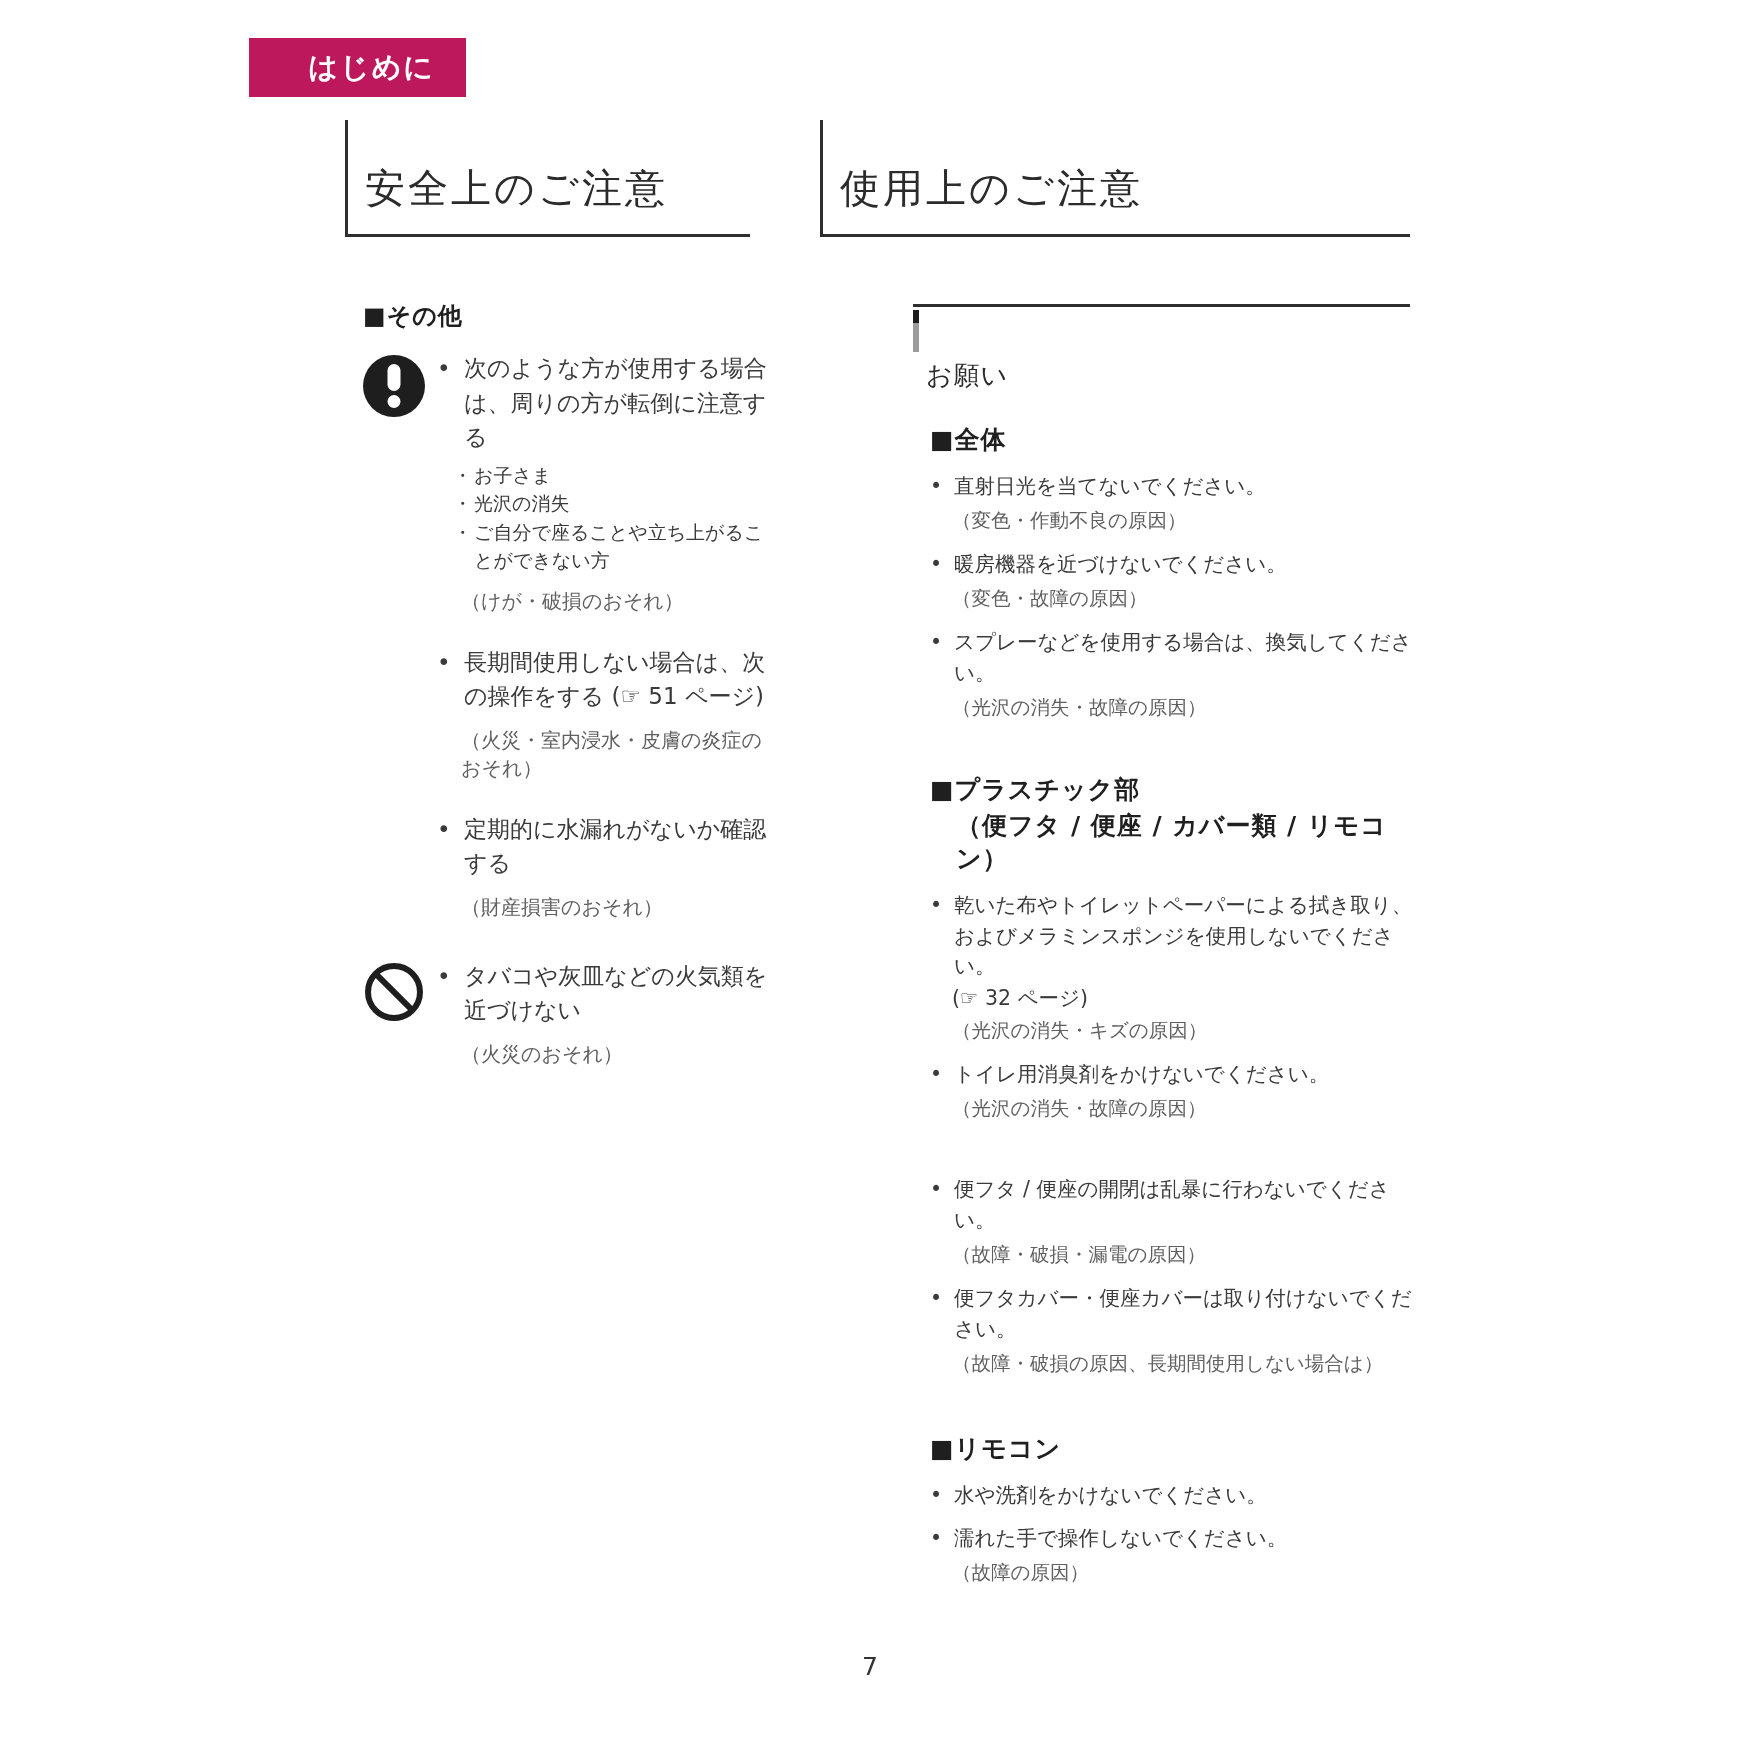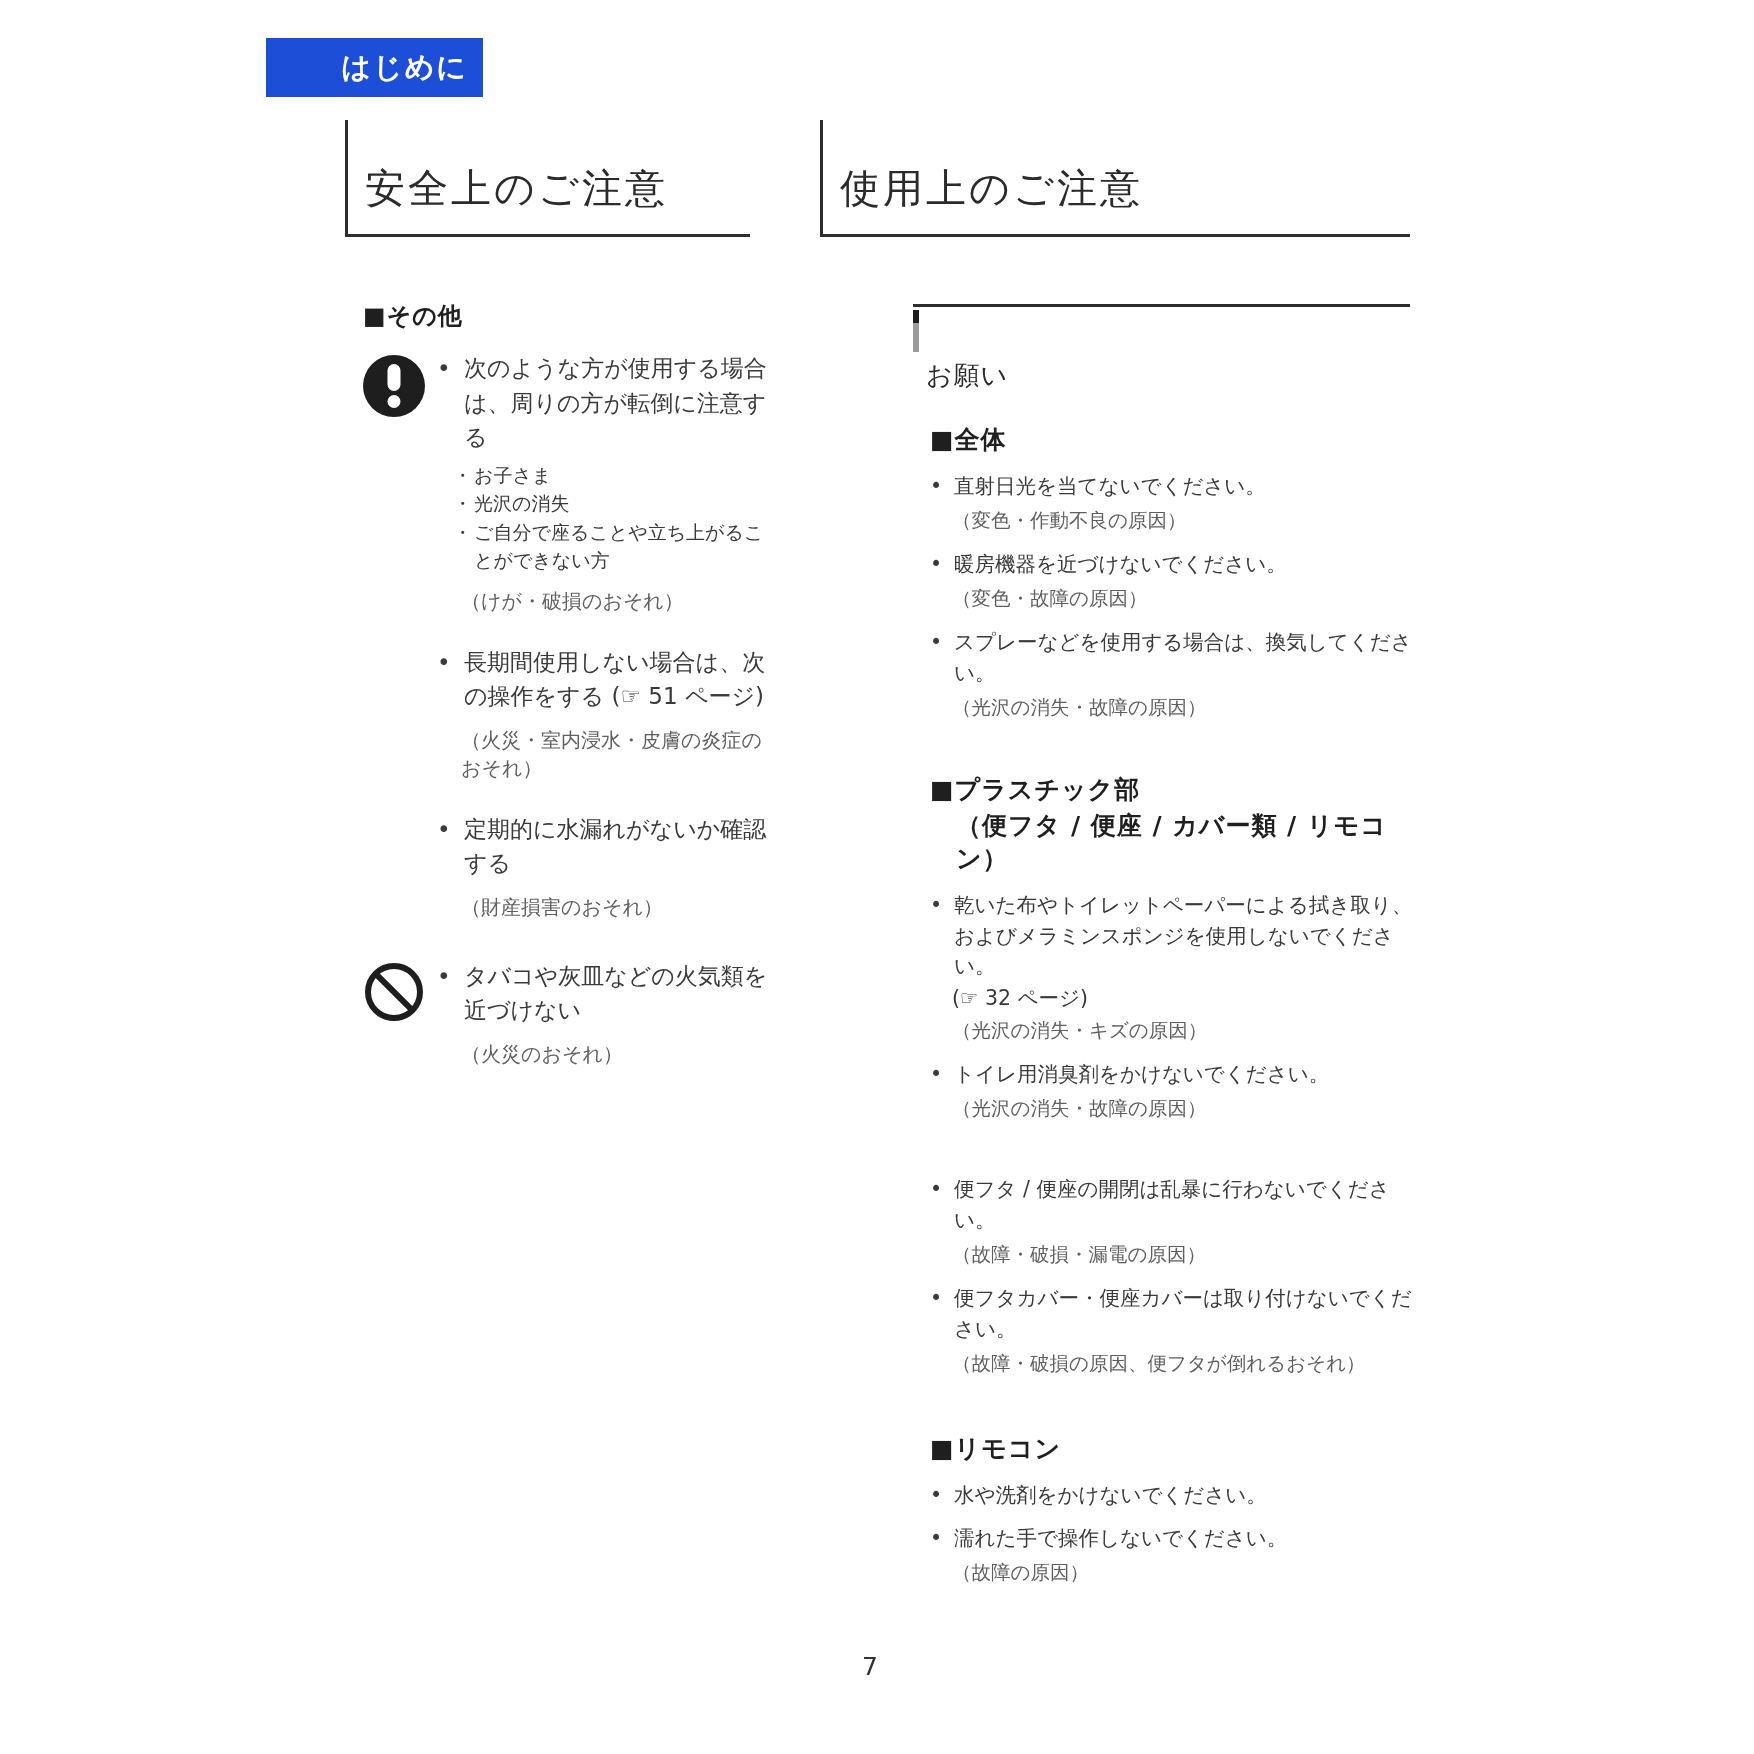--- a/index.html
+++ b/index.html
@@ -10,9 +10,9 @@
   }
   
   .tab {
-    position:absolute; left:266px; top:38px; width:217px; height:59px;
-    background:#1d4ed8; color:#ffffff; font-size:29px; font-weight:bold;
-    text-align:right; line-height:59px; padding-right:15px; box-sizing:border-box;
+    position:absolute; left:249px; top:38px; width:217px; height:59px;
+    background:#be185d; color:#ffffff; font-size:29px; font-weight:bold;
+    text-align:right; line-height:59px; padding-right:31px; box-sizing:border-box;
     letter-spacing:2px;
   }
   

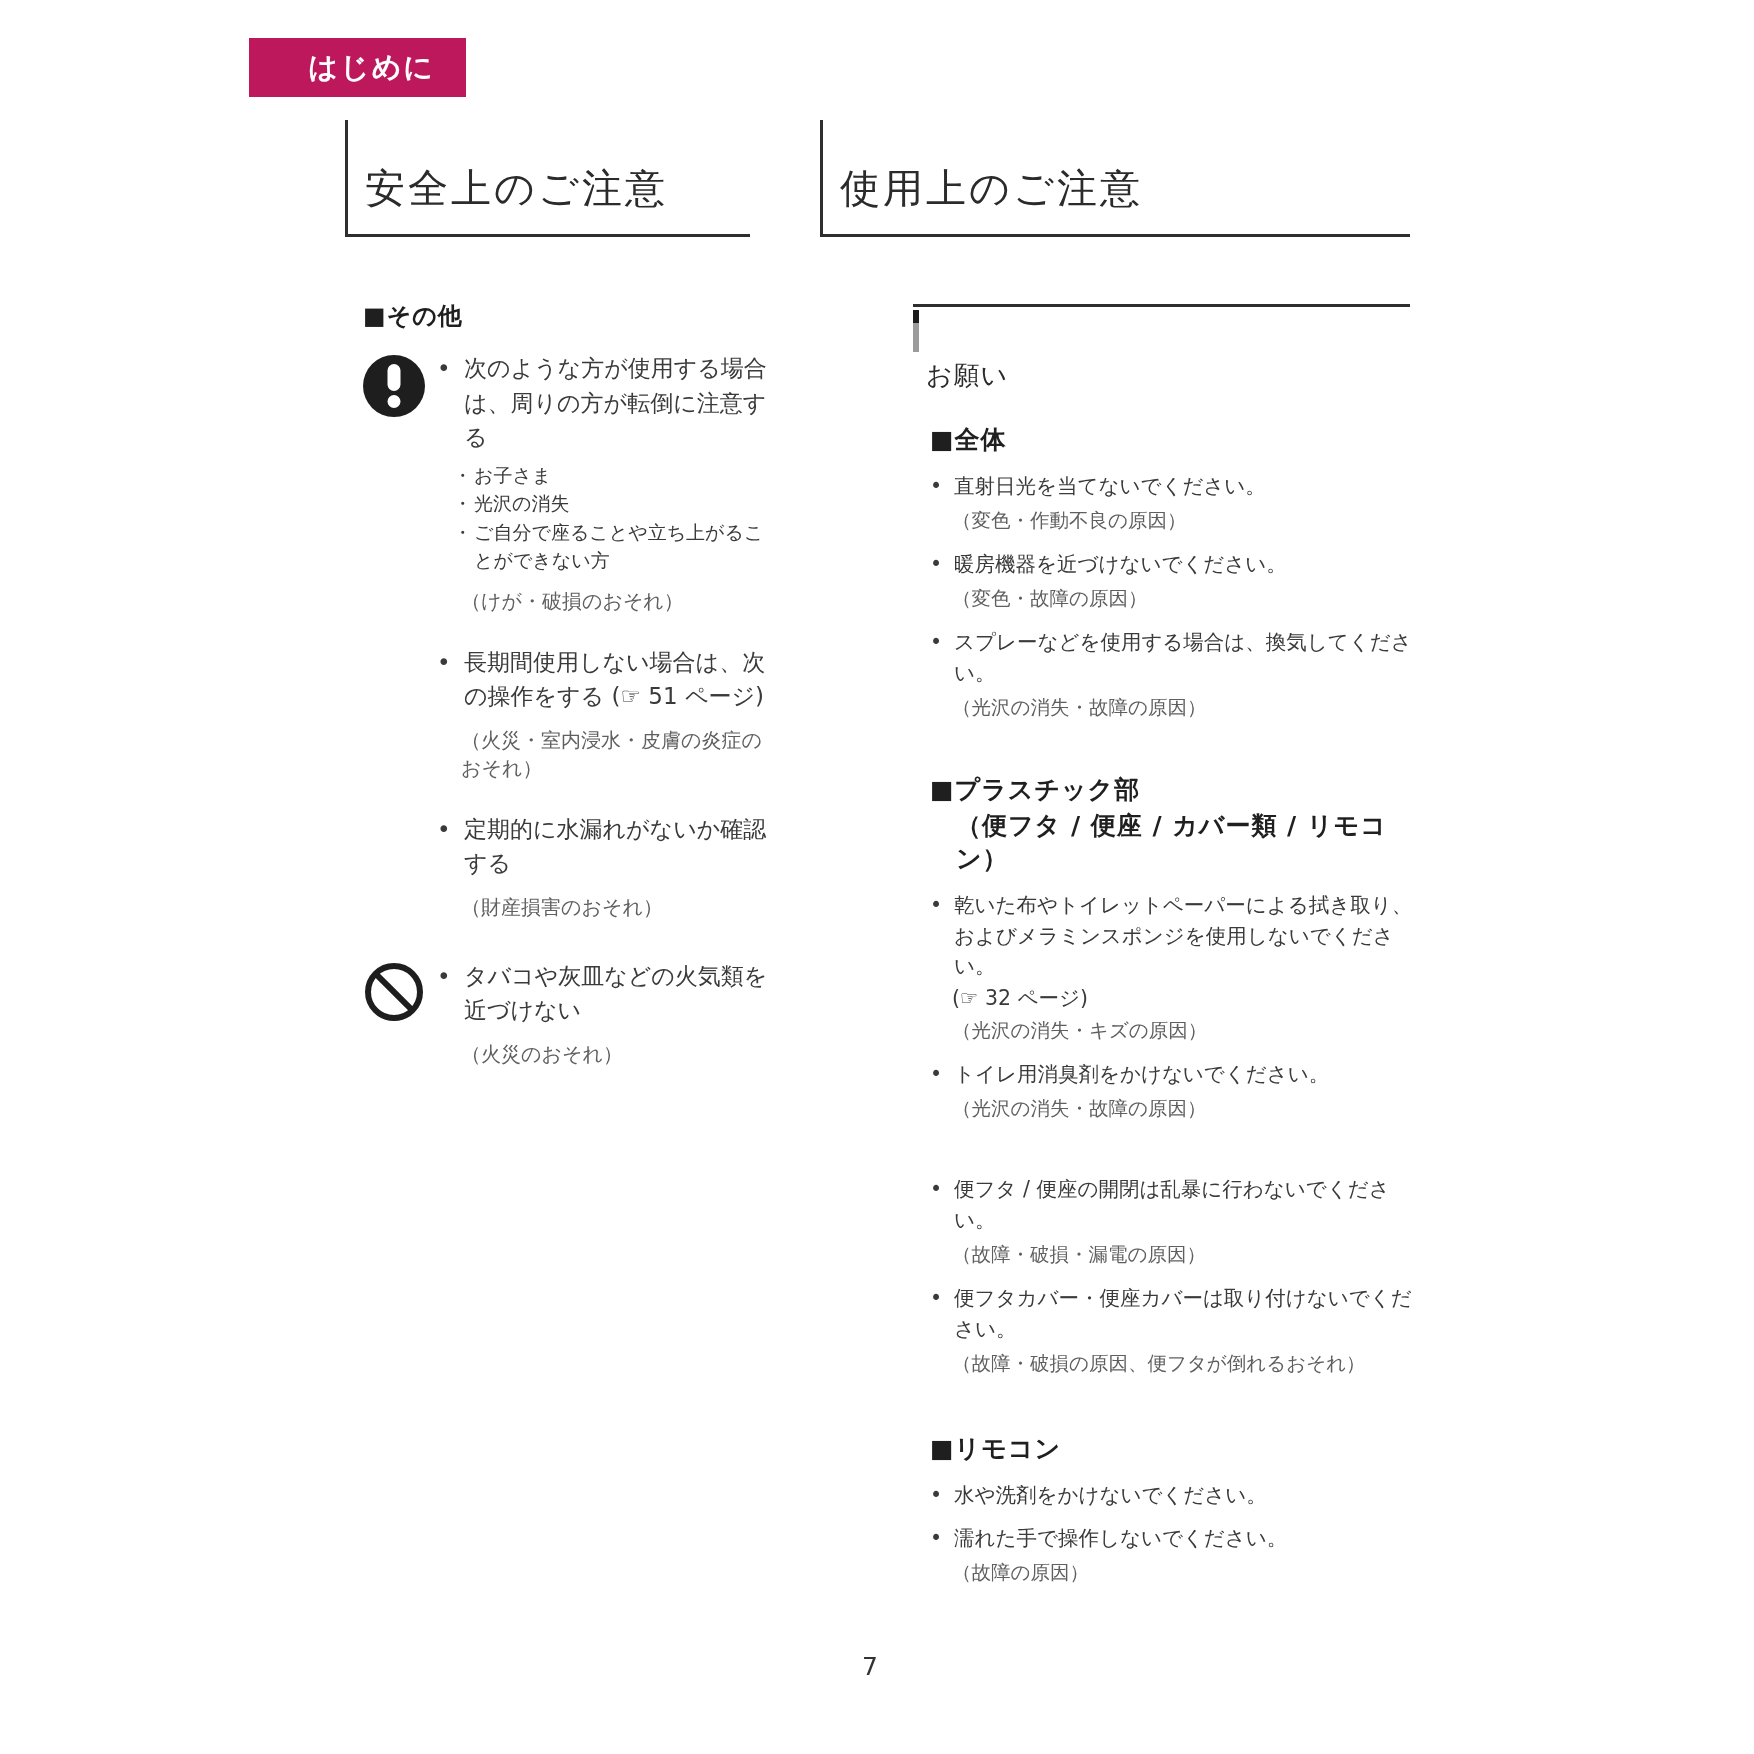--- a/index.html
+++ b/index.html
@@ -172,7 +172,7 @@
       <div class="u-item">便フタ / 便座の開閉は乱暴に行わないでください。</div>
       <div class="u-risk">（故障・破損・漏電の原因）</div>
       <div class="u-item">便フタカバー・便座カバーは取り付けないでください。</div>
-      <div class="u-risk">（故障・破損の原因、便フタが倒れるおそれ）</div>
+      <div class="u-risk">（故障・破損の原因、長期間使用しない場合は）</div>
     </div>
 
     <div class="u-section s4">

